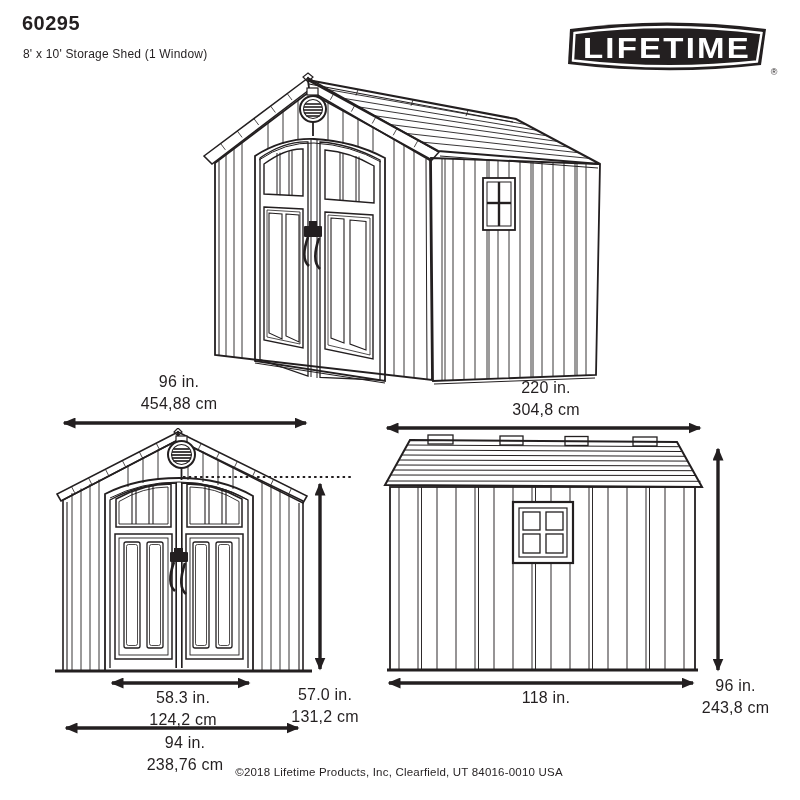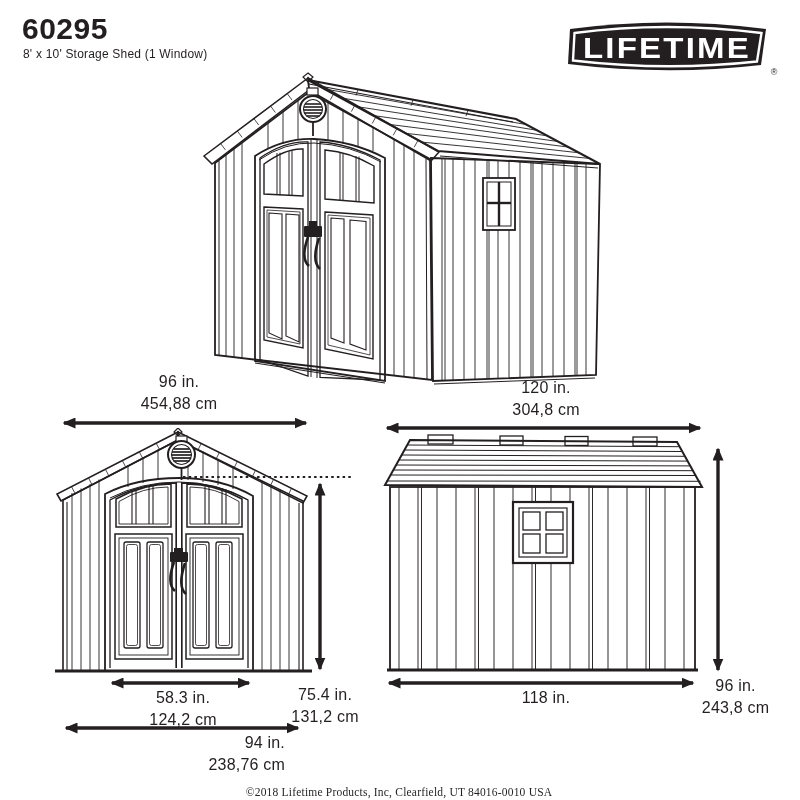--- a/index.html
+++ b/index.html
@@ -6,7 +6,7 @@
   #page{position:relative;width:800px;height:800px;background:#fff;overflow:hidden;
         font-family:"Liberation Sans",sans-serif;color:#231f20;}
   .abs{position:absolute;}
-  #model-number{left:22px;top:12px;font-size:30px;font-weight:800;letter-spacing:.5px;}
+  #model-number{left:22px;top:12px;font-size:20px;font-weight:800;letter-spacing:.5px;}
   #product-name{left:23px;top:47px;font-size:12px;font-weight:400;letter-spacing:.2px;}
   .dim{position:absolute;text-align:center;font-size:16px;line-height:22px;letter-spacing:.2px;}
   #copyright{position:absolute;text-align:center;font-size:11.5px;letter-spacing:.2px;}

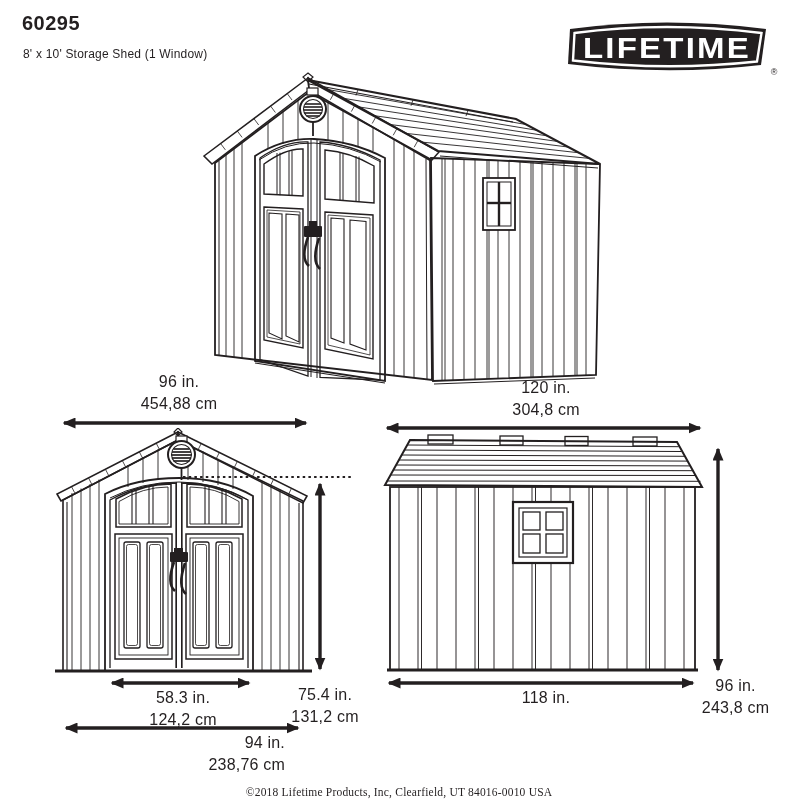--- a/index.html
+++ b/index.html
@@ -356,7 +356,7 @@
     <div>454,88 cm</div>
   </div>
   <div class="dim" style="left:421px;top:377px;width:250px;">
-    <div>120 in.</div>
+    <div>220 in.</div>
     <div>304,8 cm</div>
   </div>
   <div class="dim" style="left:108px;top:687px;width:150px;">

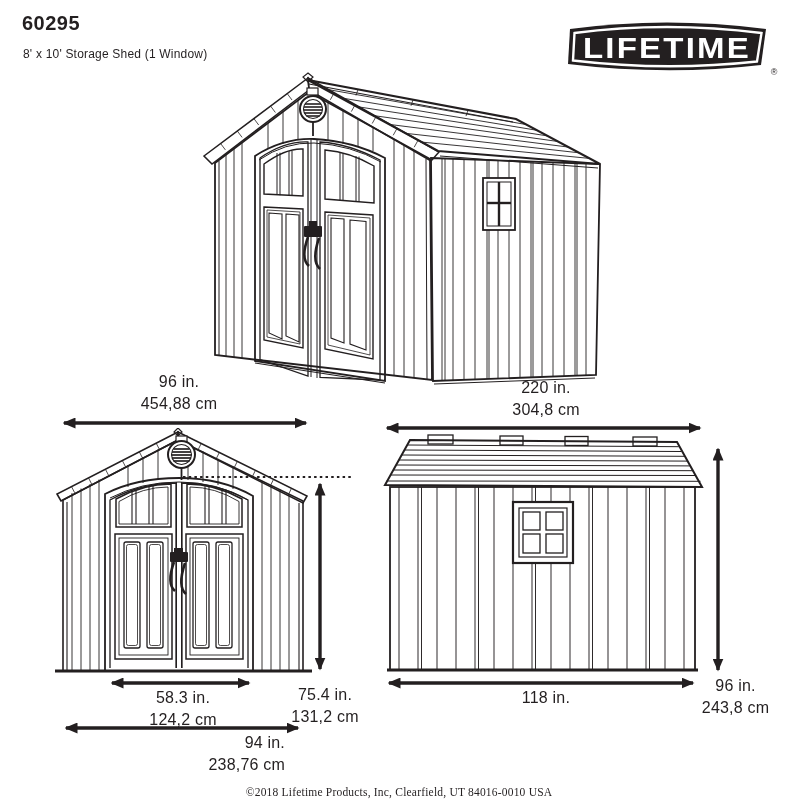--- a/index.html
+++ b/index.html
@@ -364,7 +364,7 @@
     <div>124,2 cm</div>
   </div>
   <div class="dim" style="left:270px;top:684px;width:110px;">
-    <div>75.4 in.</div>
+    <div>57.0 in.</div>
     <div>131,2 cm</div>
   </div>
   <div class="dim" style="left:85px;top:732px;width:200px;text-align:right;">

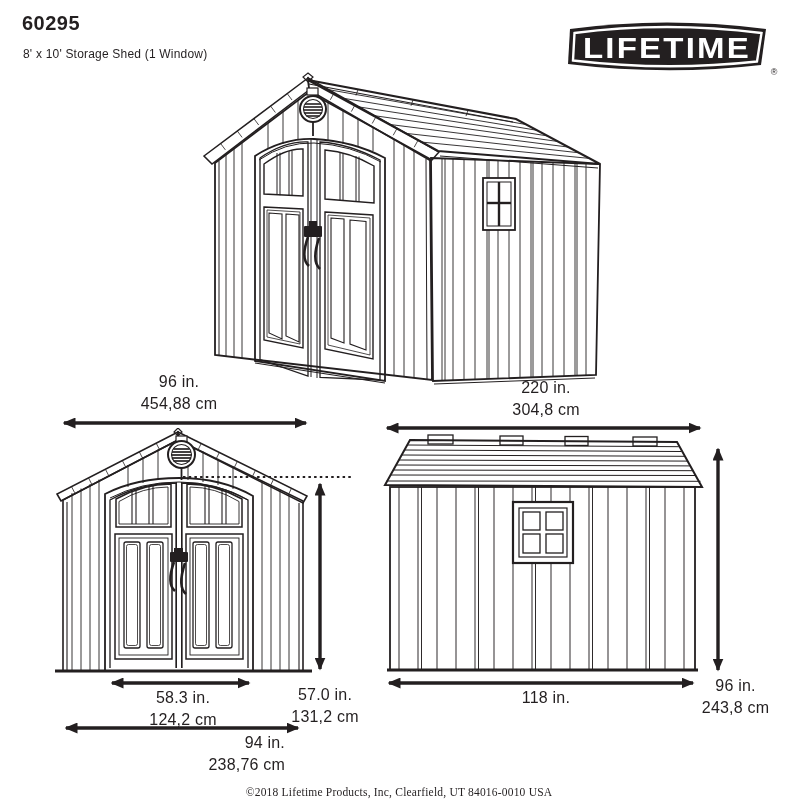--- a/index.html
+++ b/index.html
@@ -367,7 +367,7 @@
     <div>57.0 in.</div>
     <div>131,2 cm</div>
   </div>
-  <div class="dim" style="left:85px;top:732px;width:200px;text-align:right;">
+  <div class="dim" style="left:85px;top:732px;width:200px;">
     <div>94 in.</div>
     <div>238,76 cm</div>
   </div>

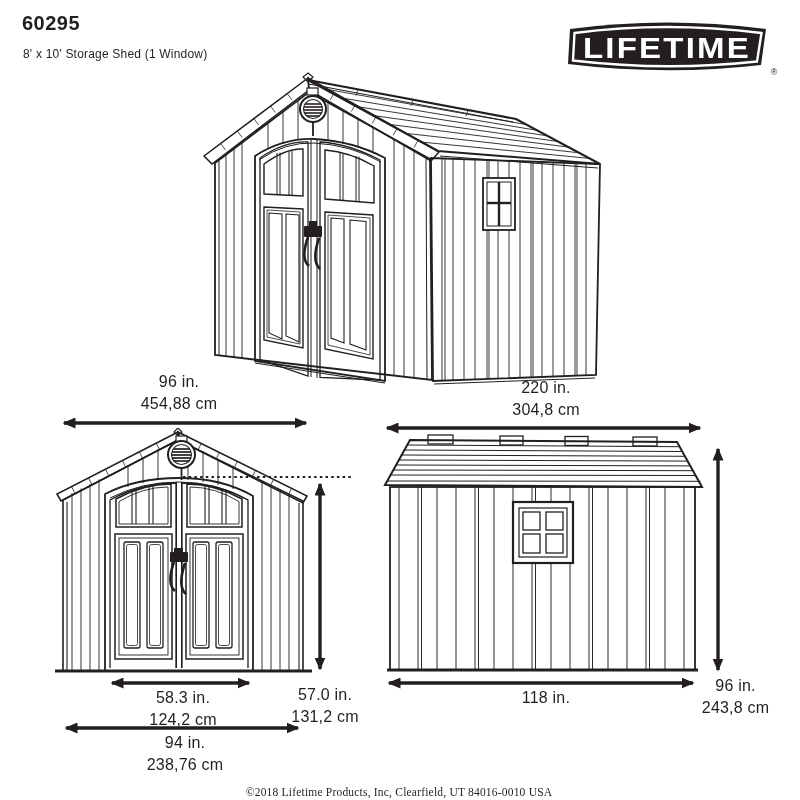--- a/index.html
+++ b/index.html
@@ -379,7 +379,7 @@
     <div>243,8 cm</div>
   </div>
 
-  <div id="copyright" style="left:199px;top:786px;width:400px;font-family:Liberation Serif, serif;">©2018 Lifetime Products, Inc, Clearfield, UT 84016-0010 USA</div>
+  <div id="copyright" style="left:199px;top:766px;width:400px;">©2018 Lifetime Products, Inc, Clearfield, UT 84016-0010 USA</div>
 </div>
 
 </body></html>

